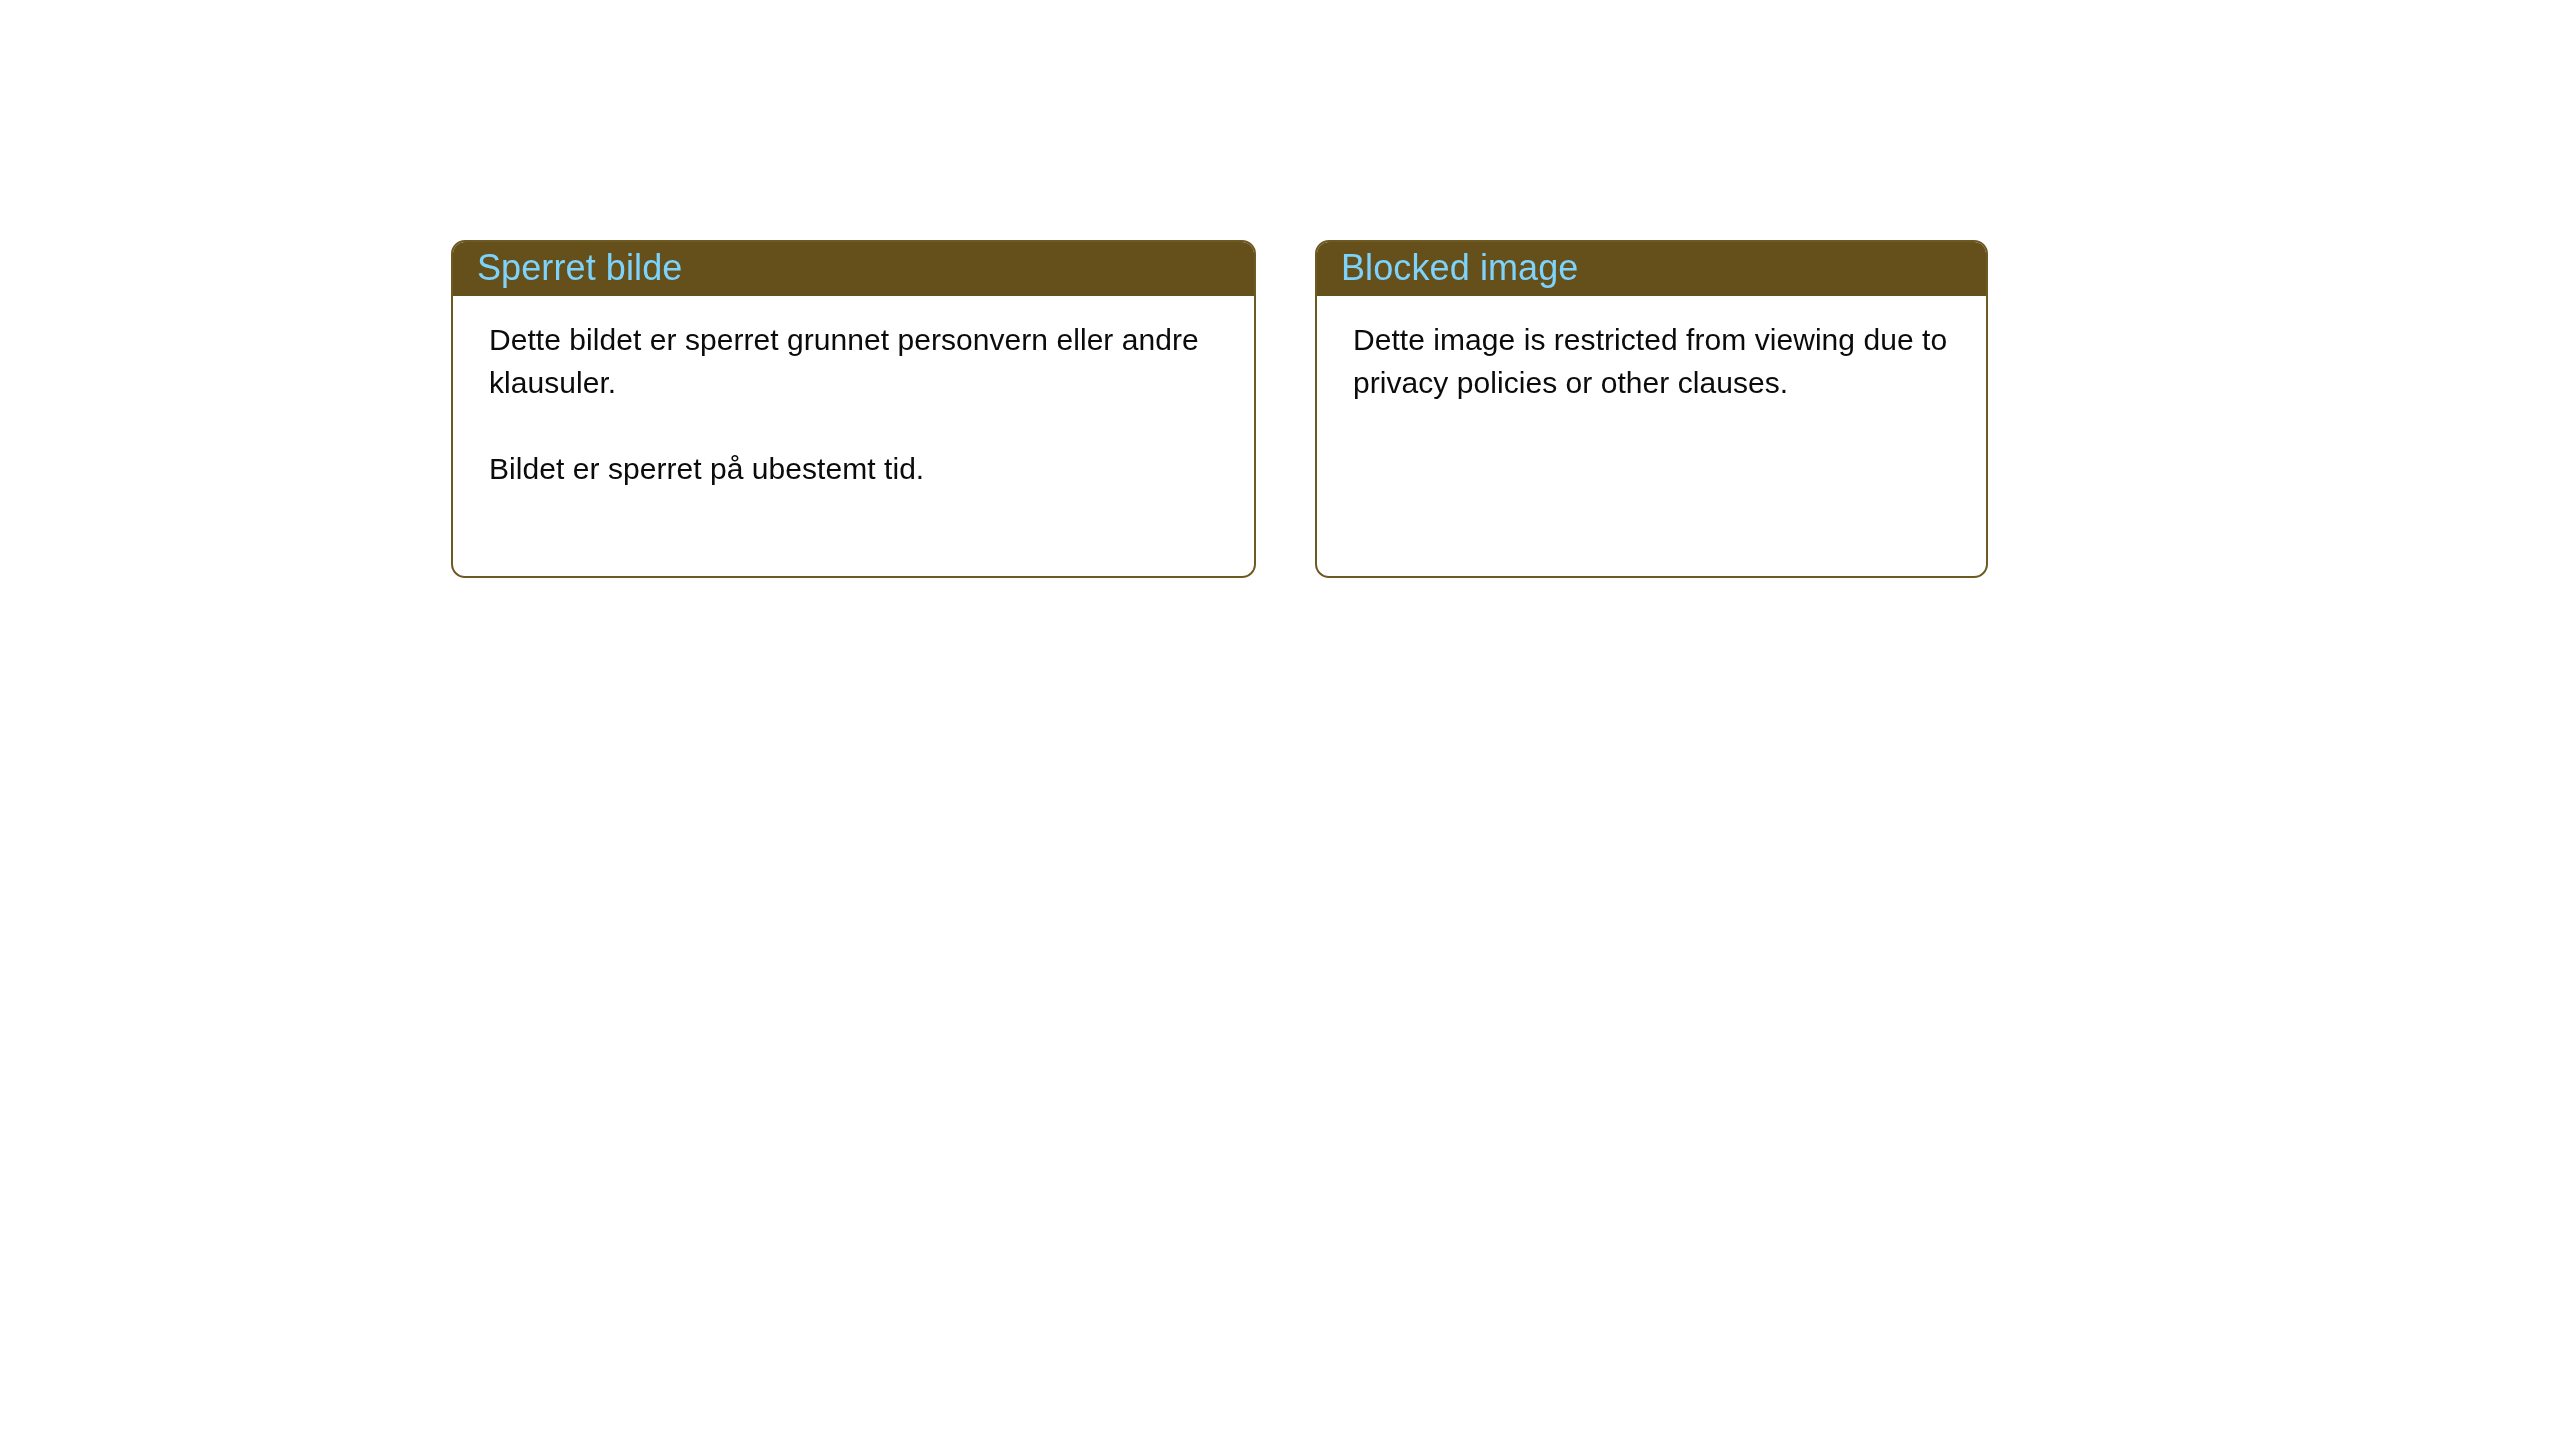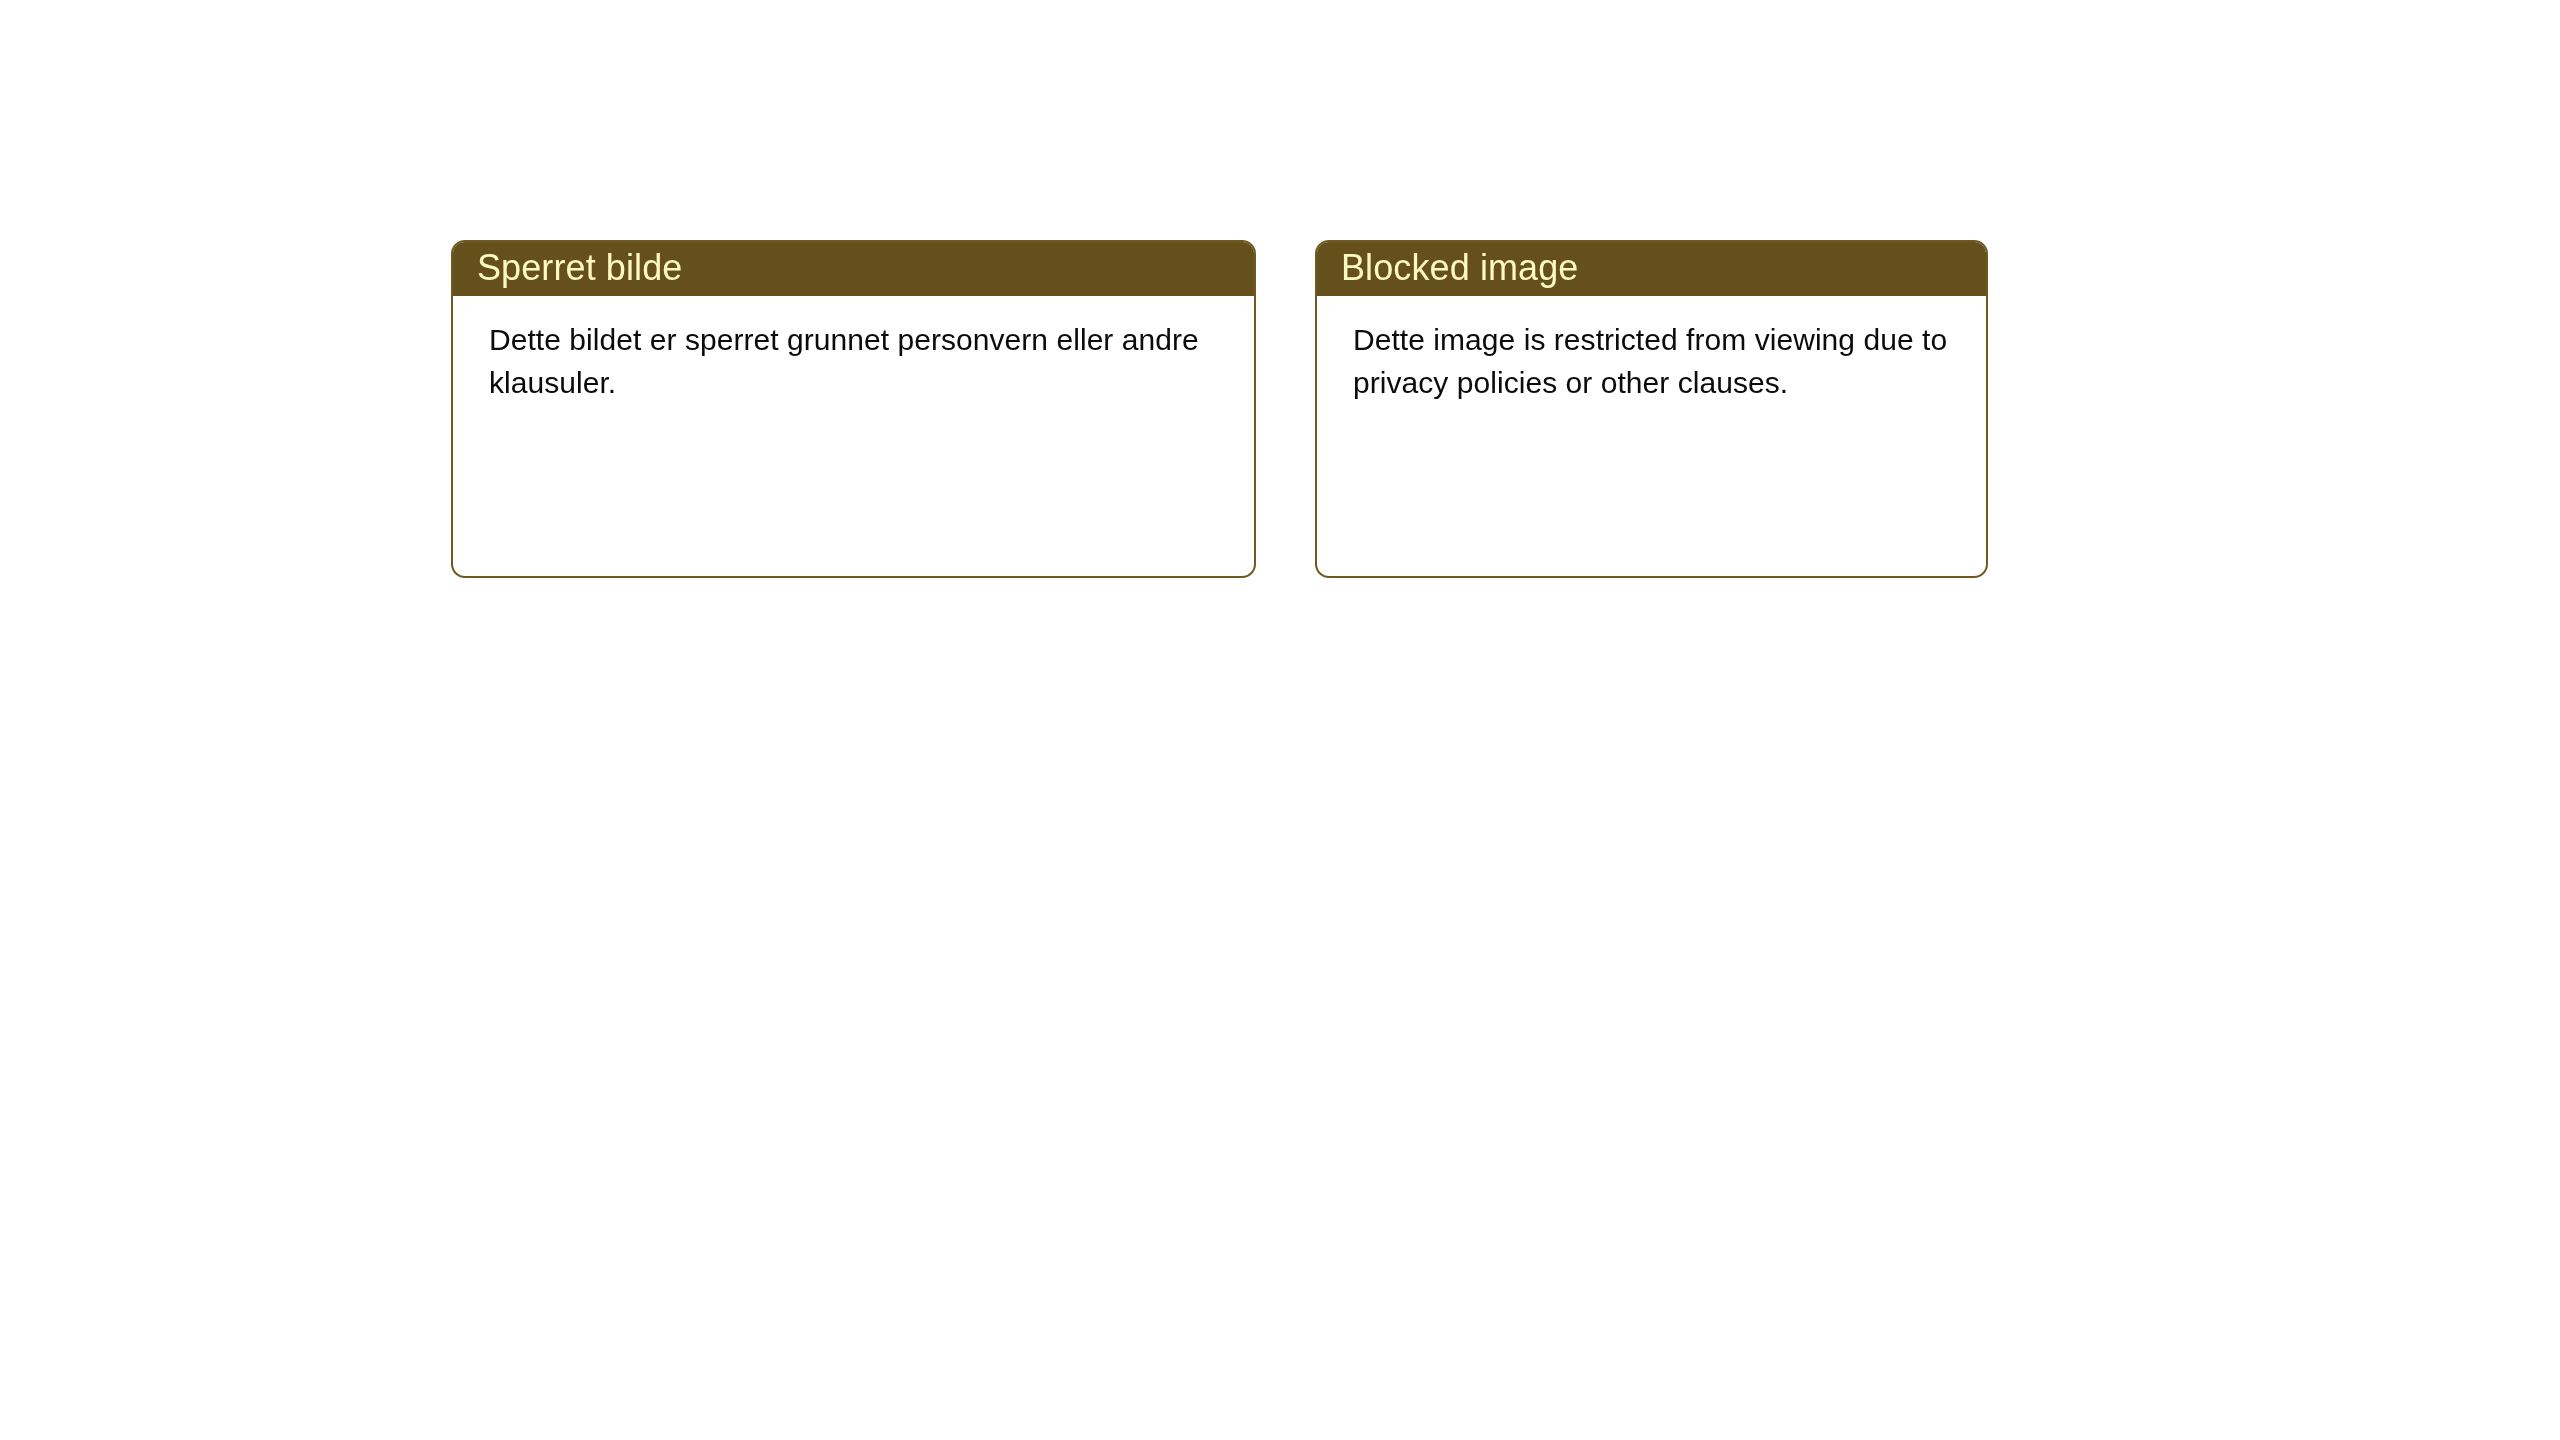--- a/index.html
+++ b/index.html
@@ -51,7 +51,7 @@
   }
 
   .card-title {
-    color: #fef9c3;
+    color: #7dd3fc;
     font-size: 36px;
     font-weight: 400;
     line-height: 1;

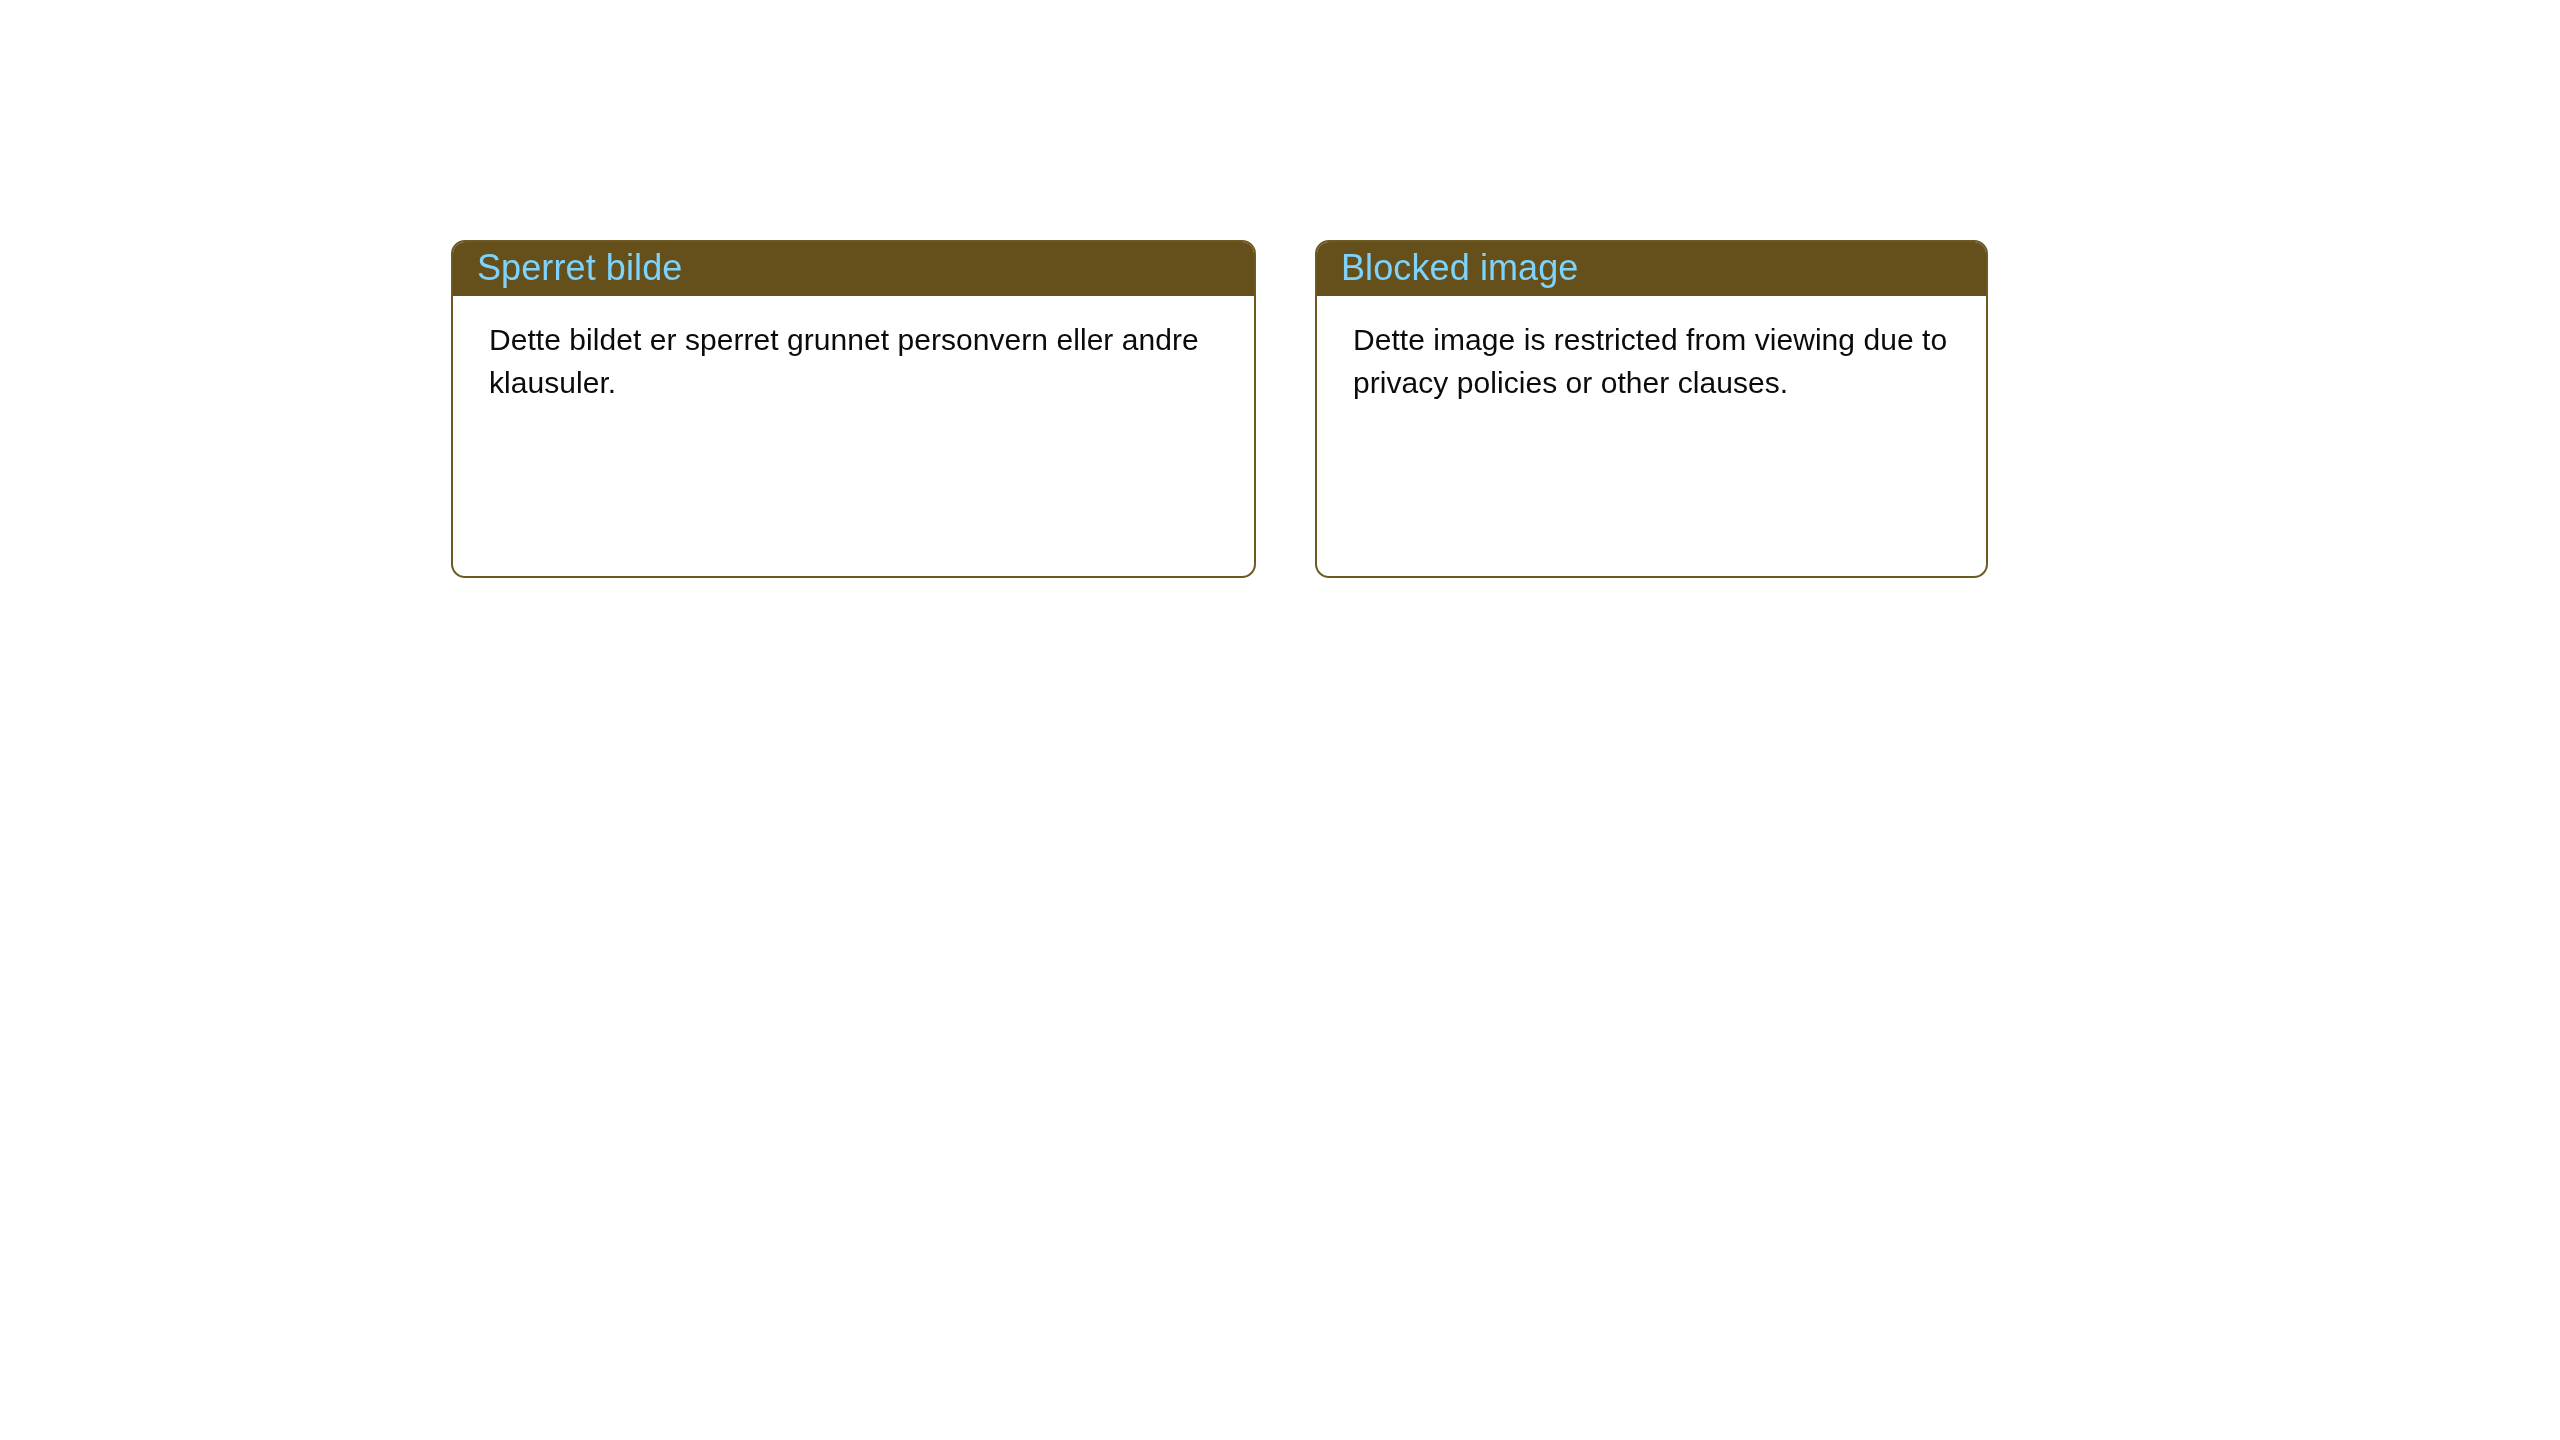--- a/index.html
+++ b/index.html
@@ -88,6 +88,7 @@
     </header>
     <div class="card-body">
       <p>Dette bildet er sperret grunnet personvern eller andre klausuler.</p>
+      <p class="gap-above">Bildet er sperret på ubestemt tid.</p>
     </div>
   </section>
 

